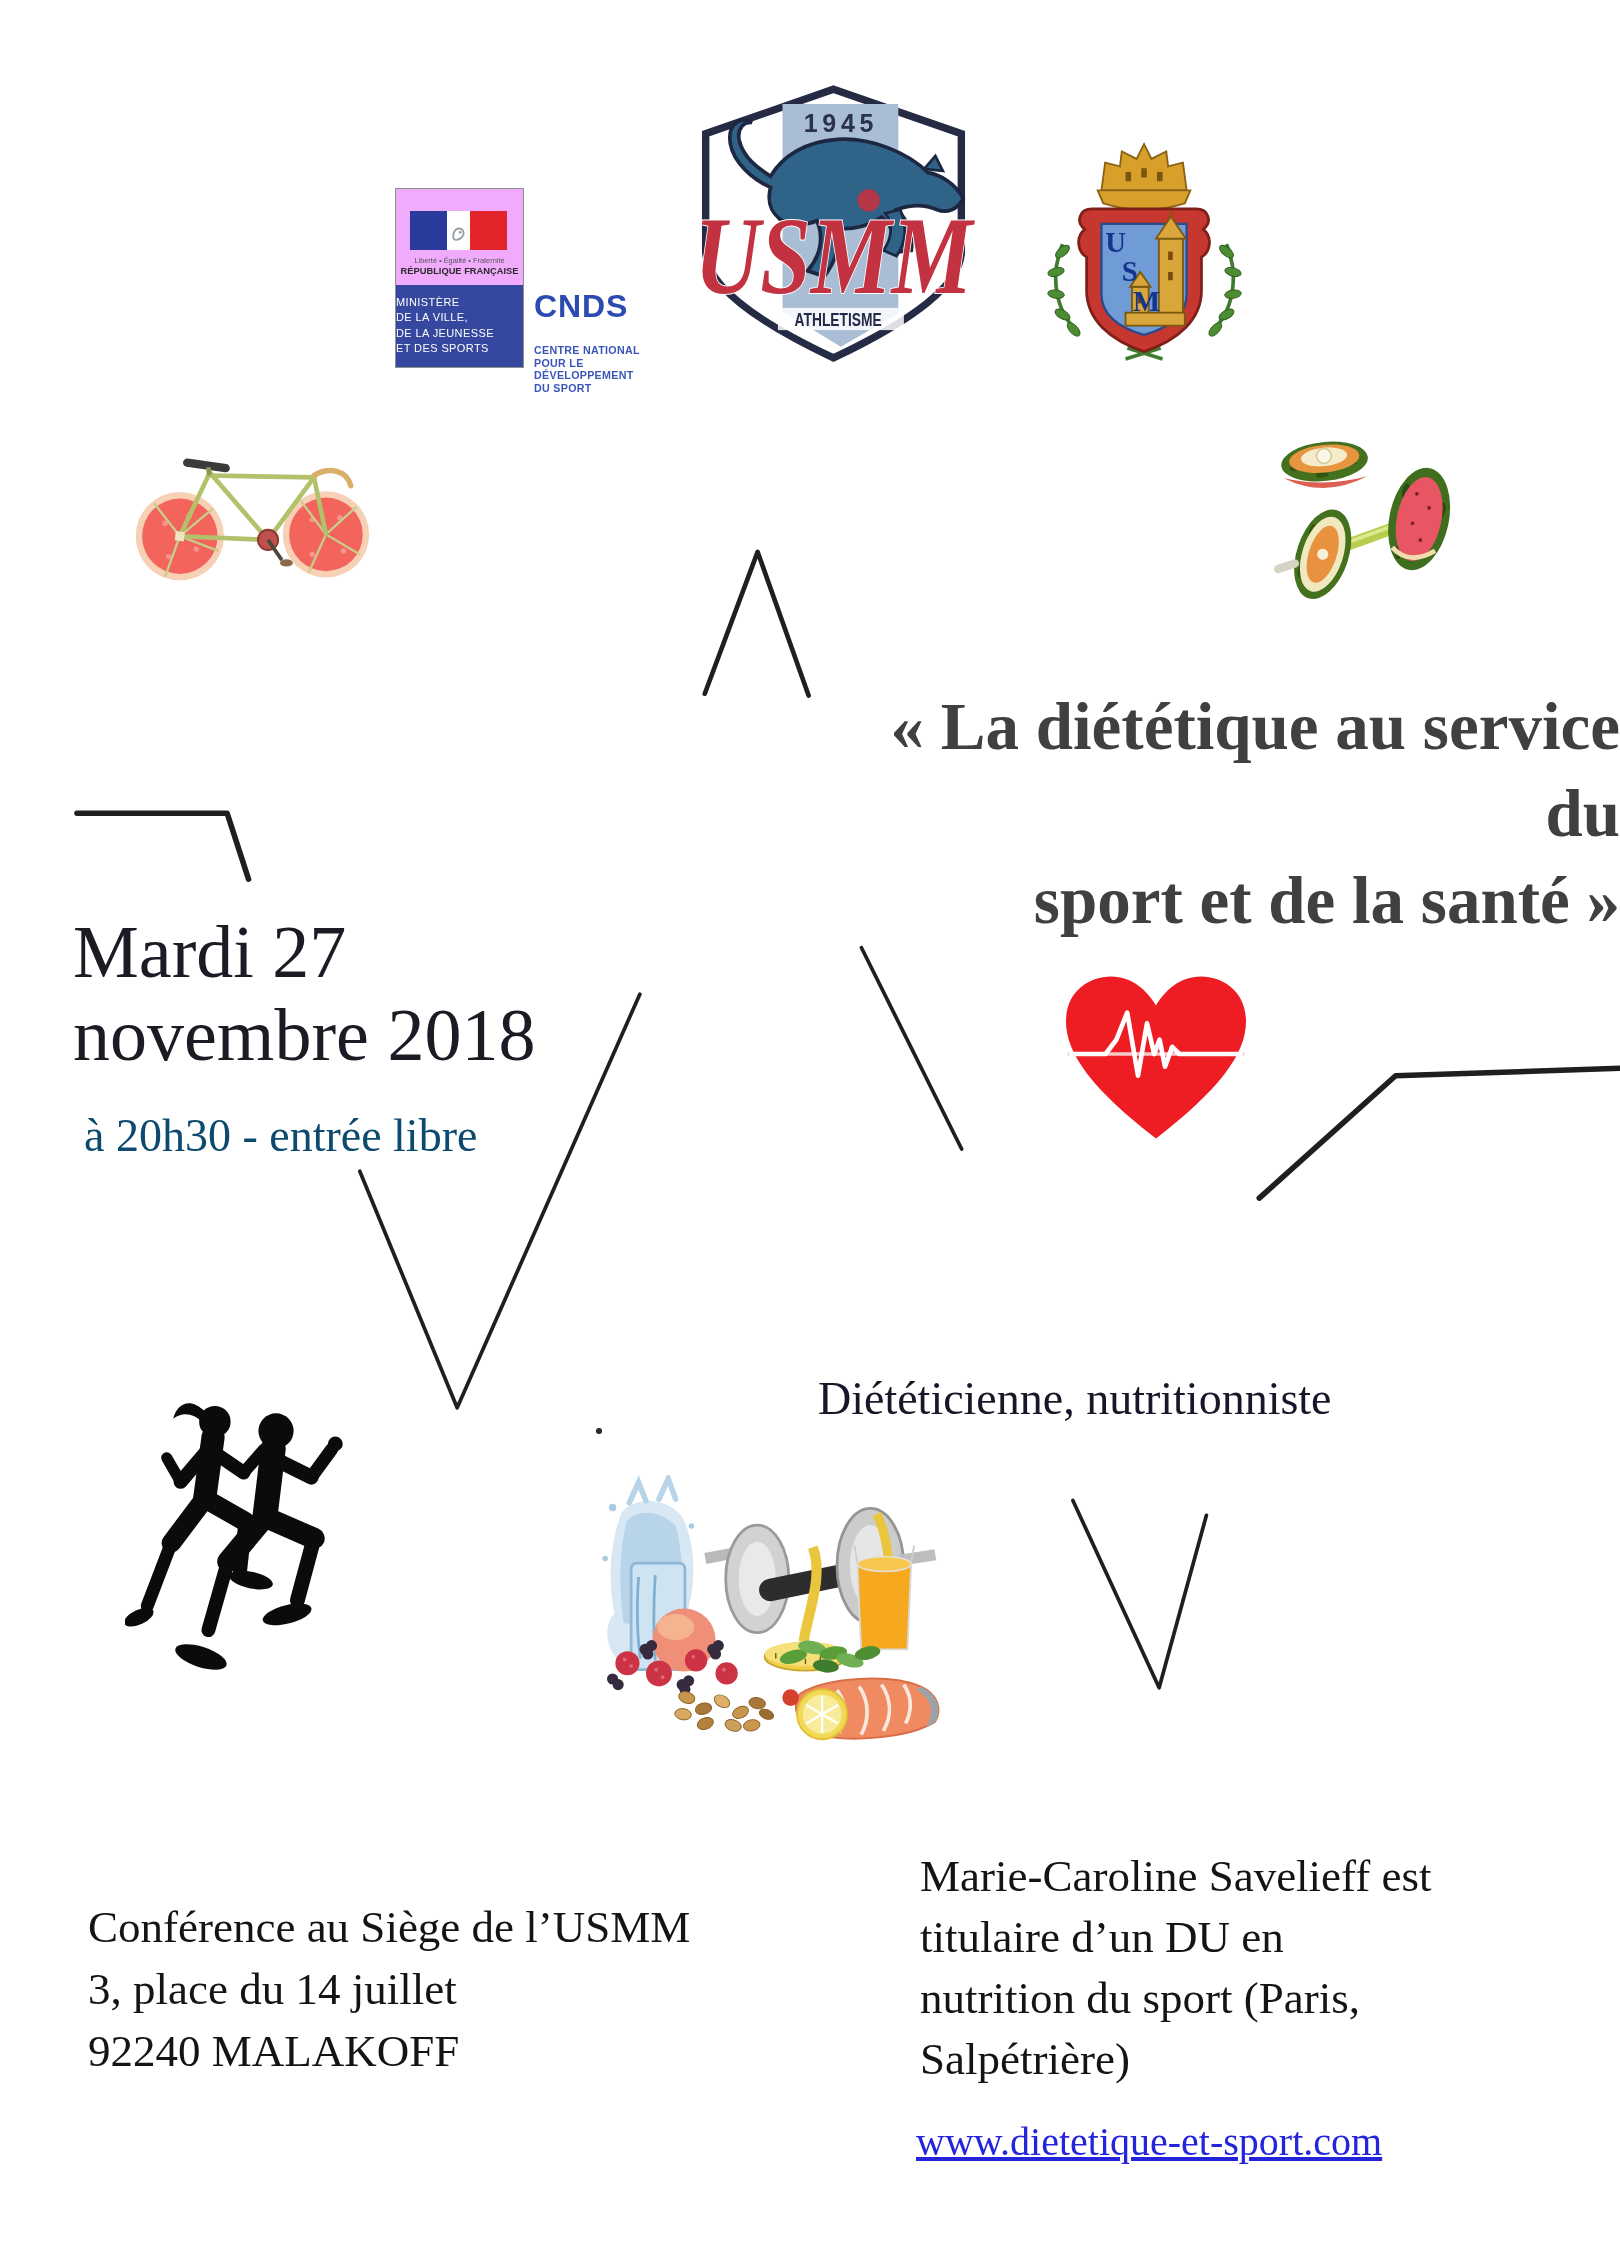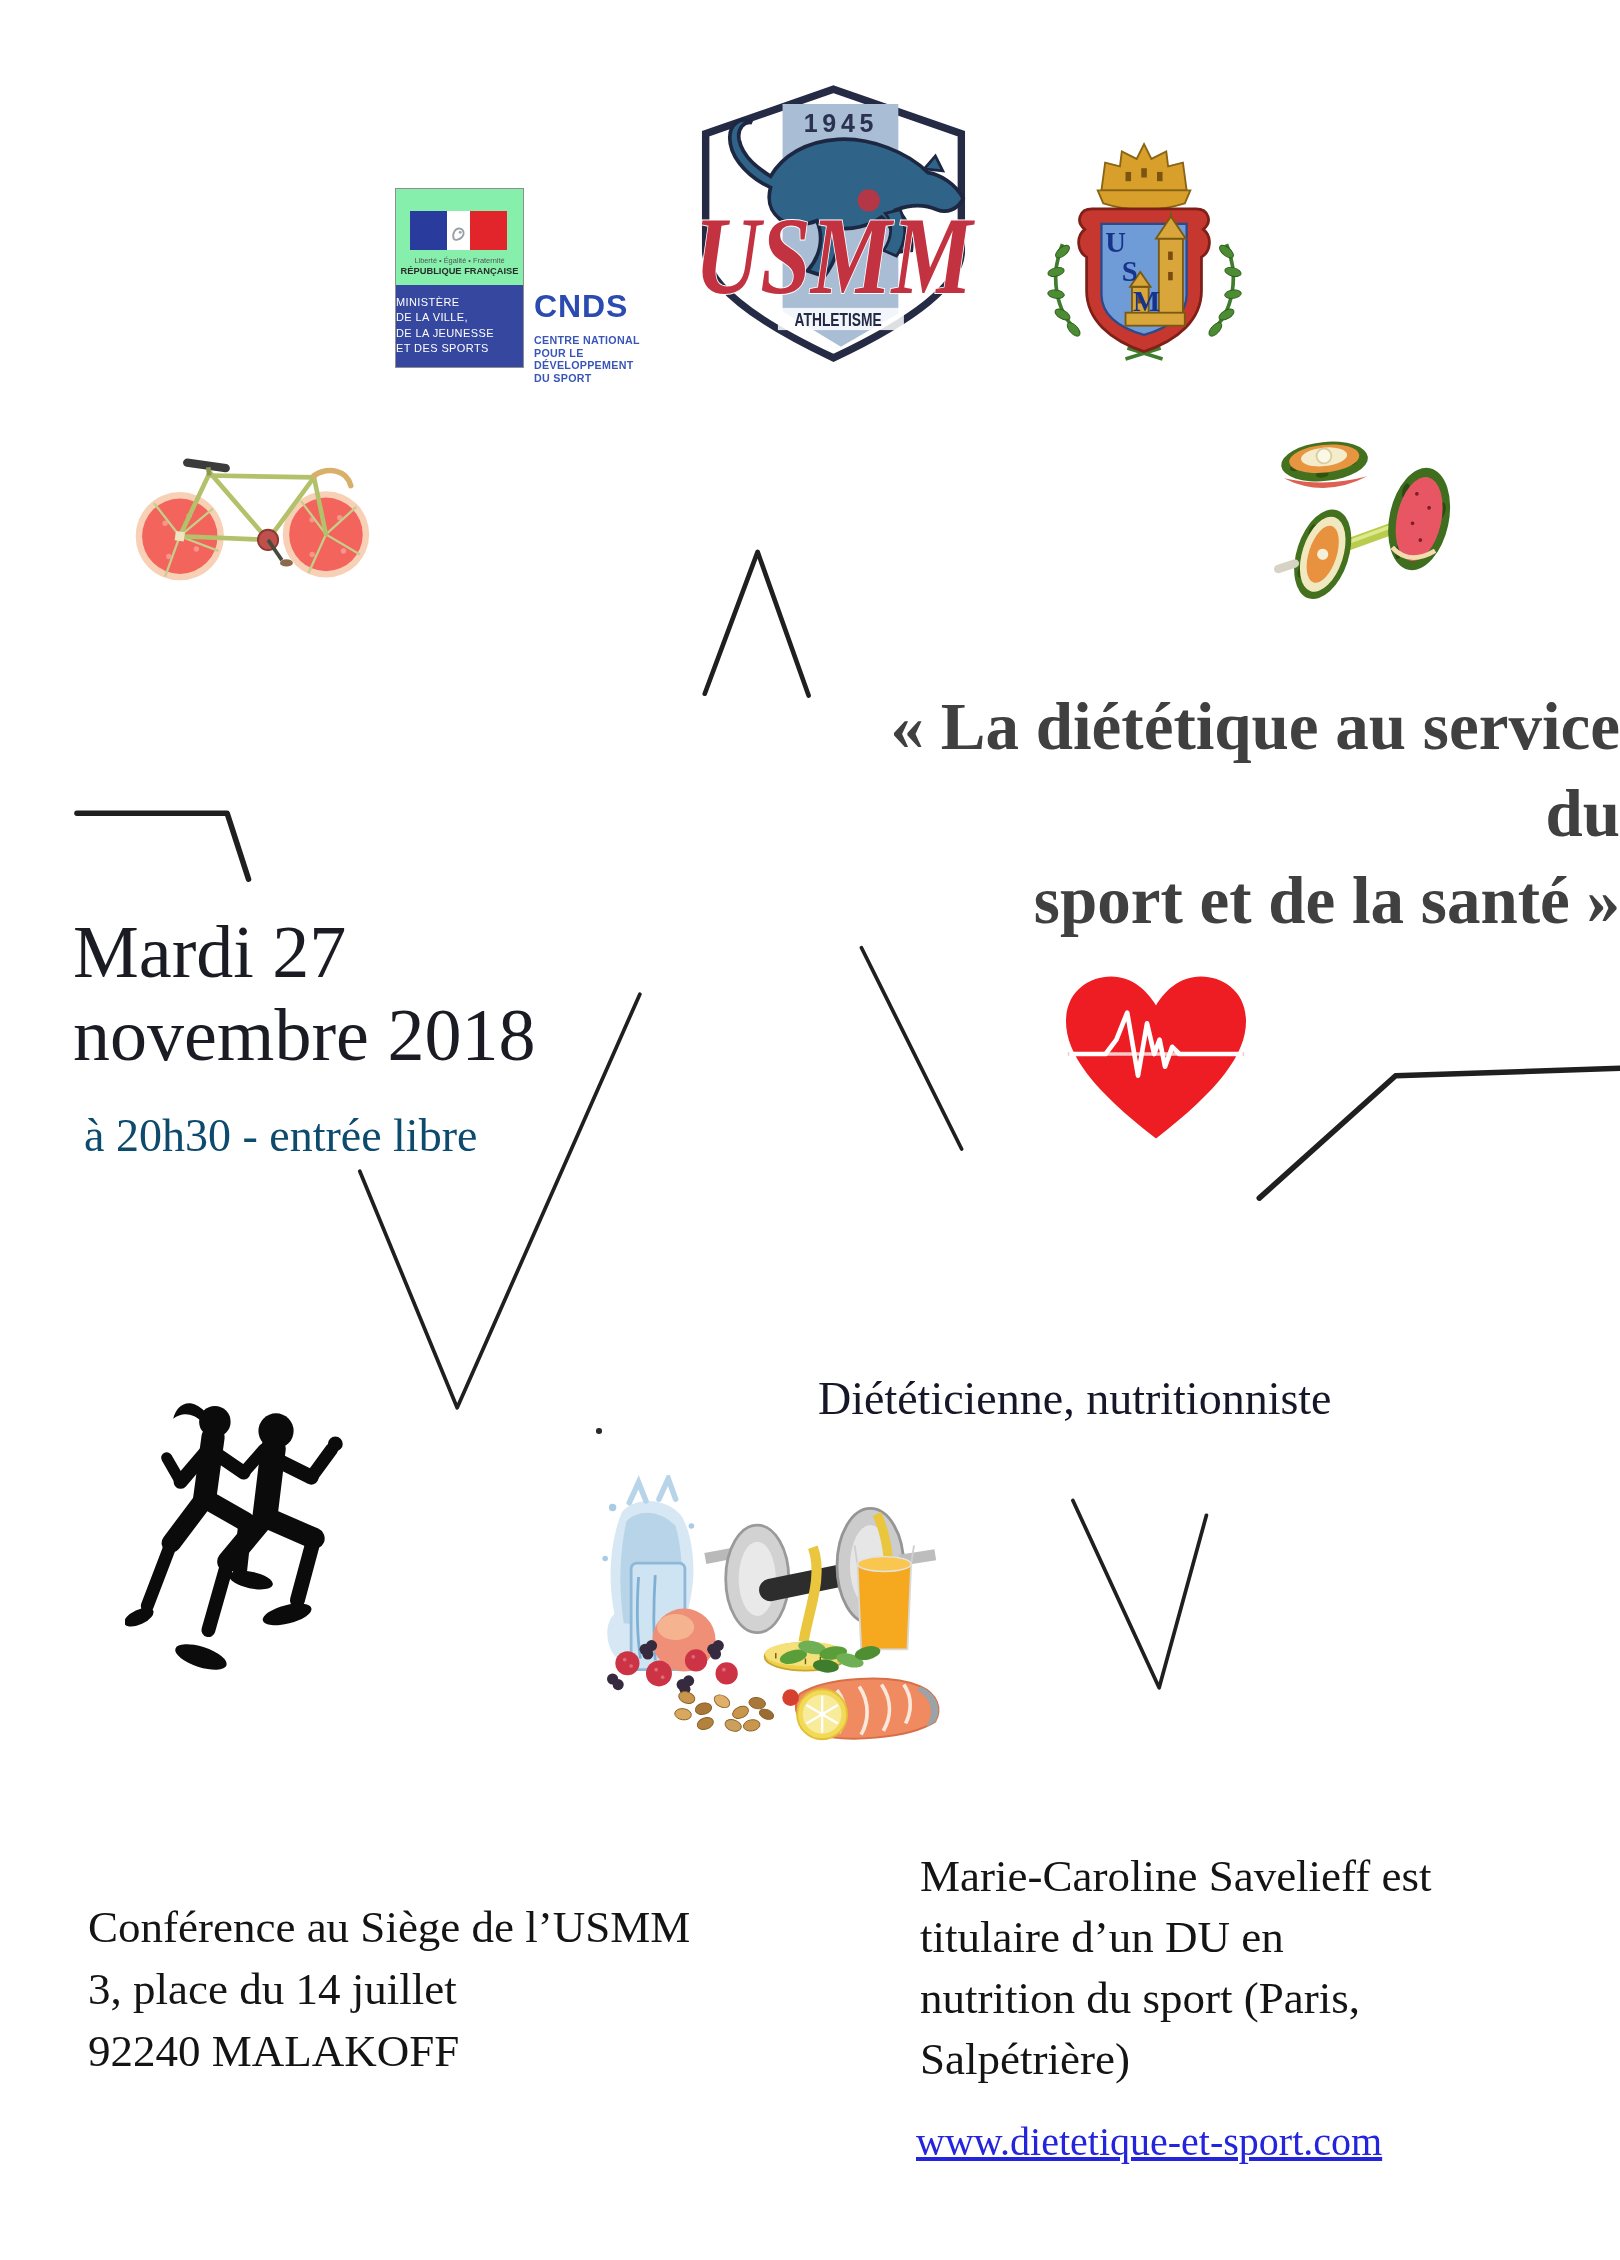--- a/index.html
+++ b/index.html
@@ -9,7 +9,7 @@
 
   
   .min-wrap{position:absolute;left:395px;top:188px;width:306px;height:186px;}
-  .min-box{position:absolute;left:0;top:0;width:127px;height:178px;border:1.9px solid #8f8f8f;background:#86efac;}
+  .min-box{position:absolute;left:0;top:0;width:127px;height:178px;border:1.9px solid #8f8f8f;background:#f0abfc;}
   .flag{position:absolute;left:14px;top:22px;width:97px;height:39px;display:flex;}
   .flag .fb{width:37px;background:#2a3b9e;}
   .flag .fw{width:23px;background:#ffffff;position:relative;}

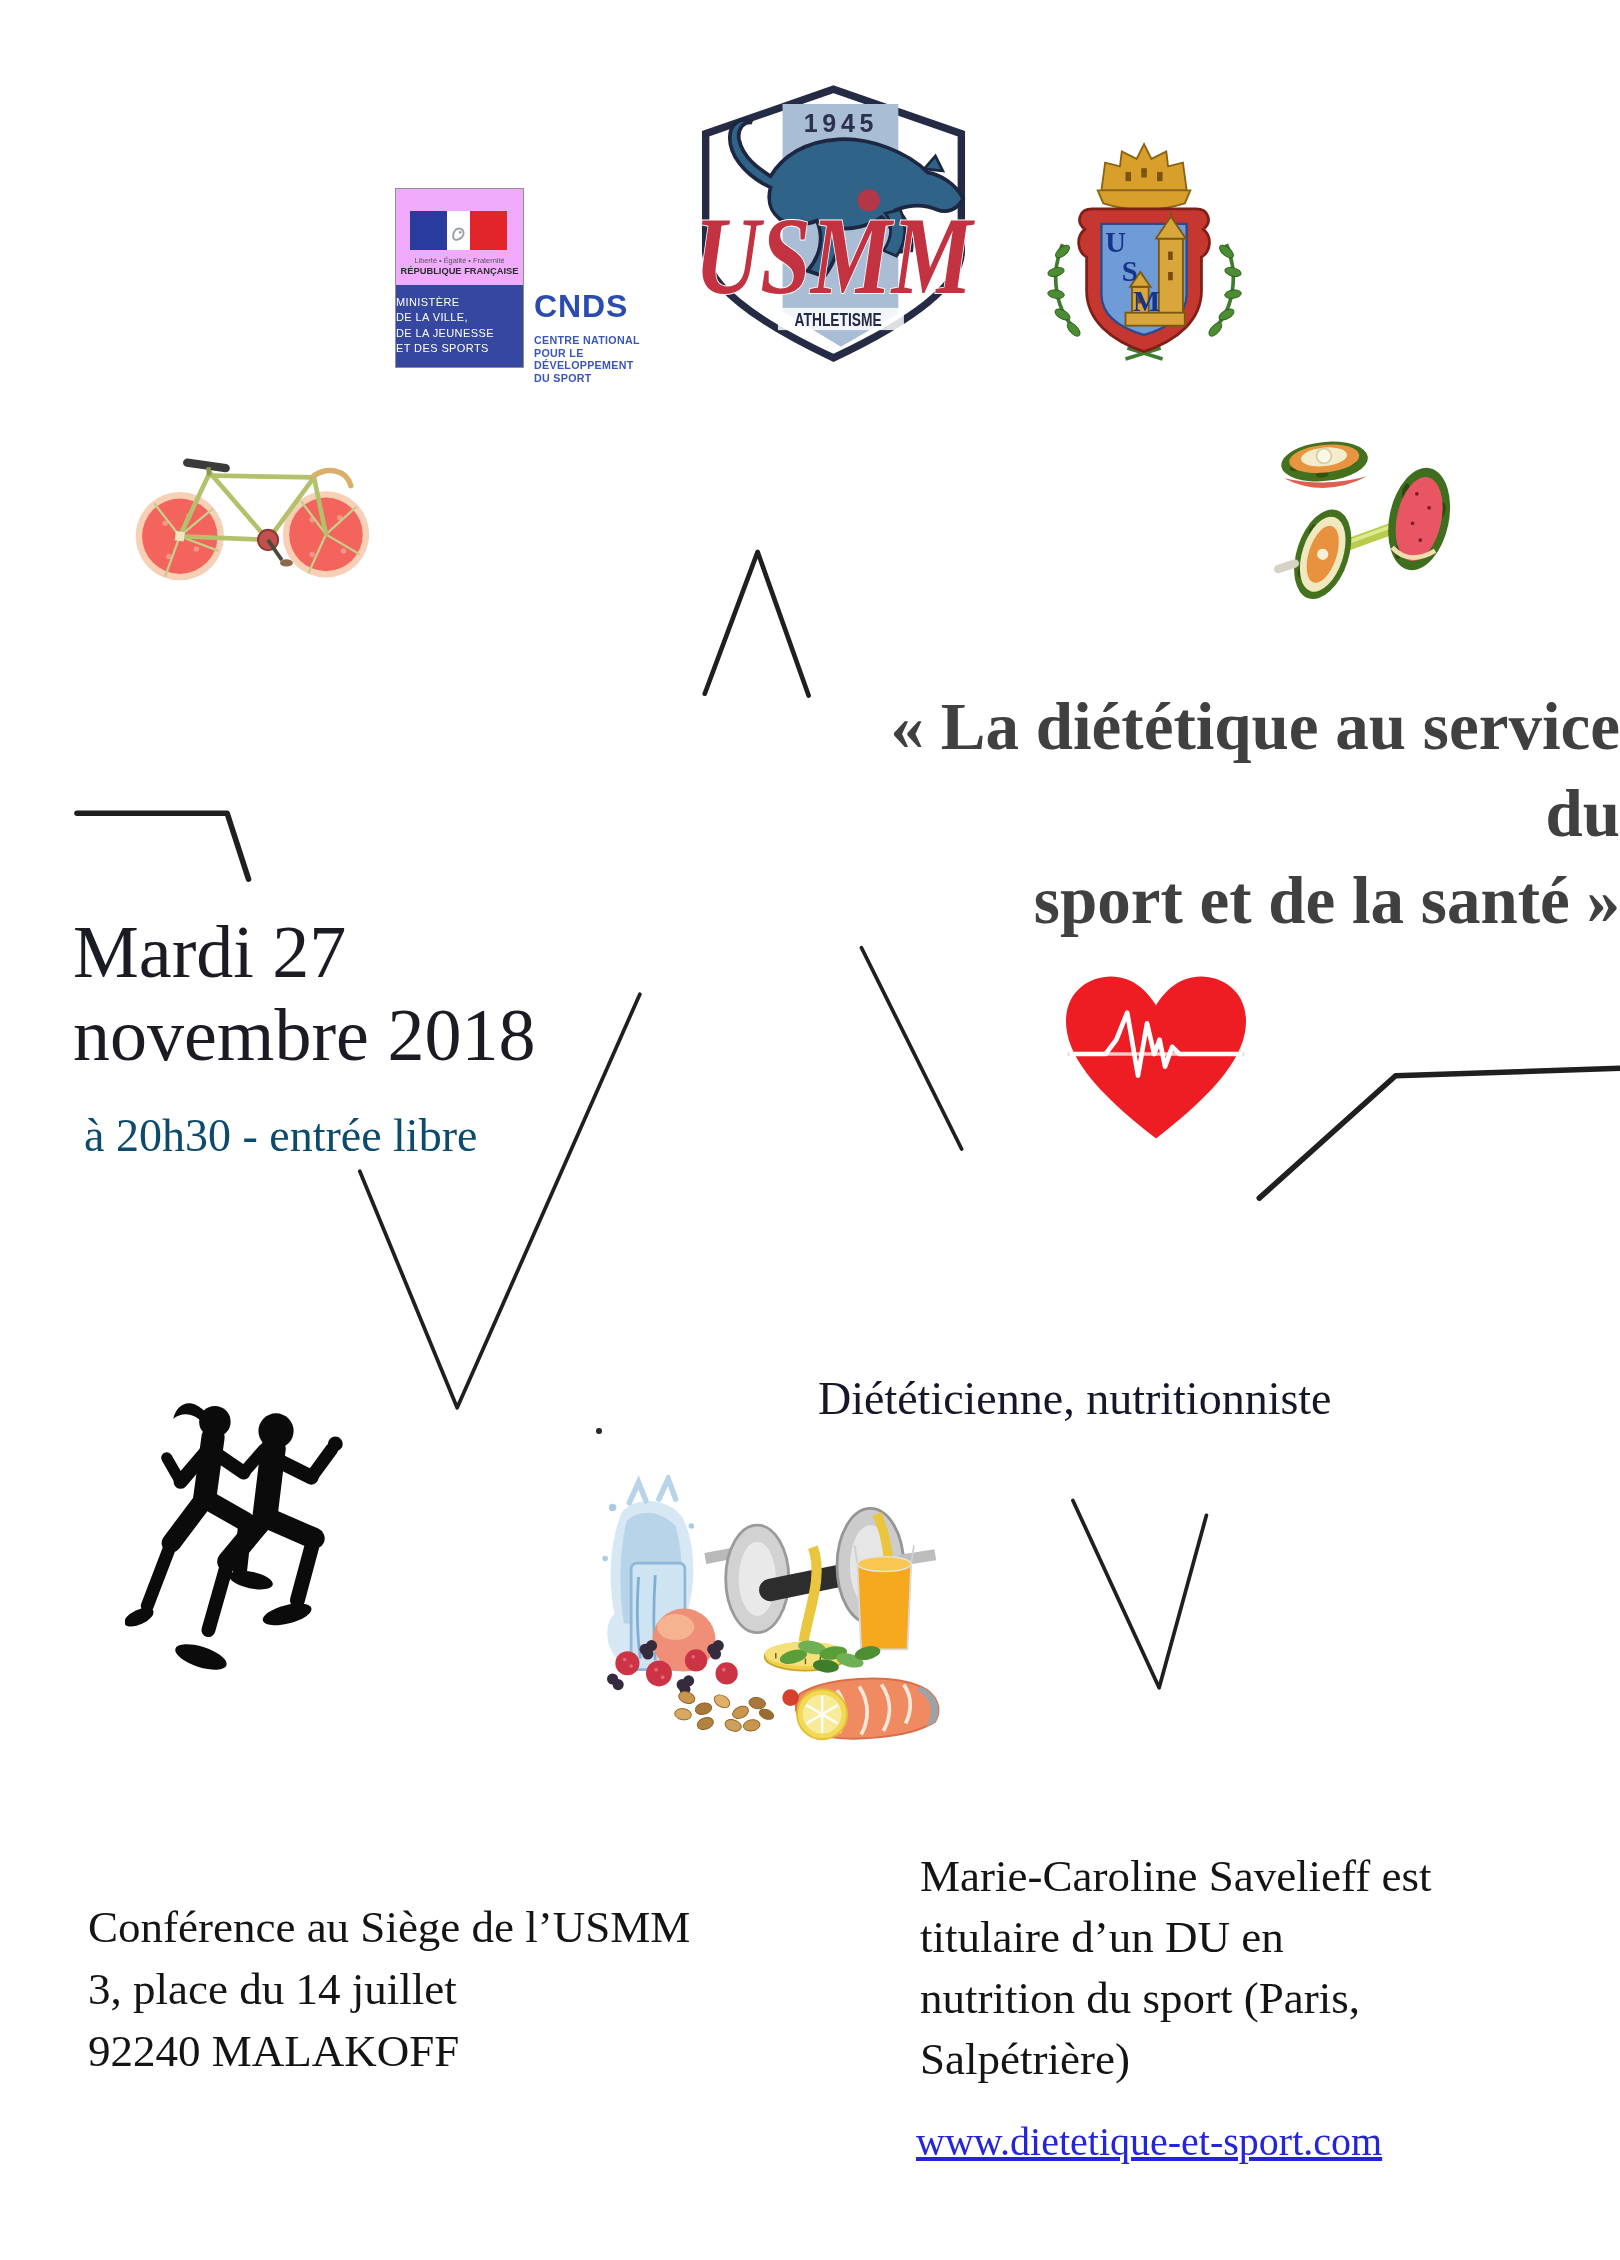--- a/index.html
+++ b/index.html
@@ -24,7 +24,7 @@
          padding-top:10.2px;box-sizing:border-box;}
   .cnds{position:absolute;left:139px;top:102px;width:165px;}
   .cnds-word{font:700 32px/32px "Liberation Sans", sans-serif;color:#2b4bb0;letter-spacing:0.9px;}
-  .cnds-sub{margin-top:12px;font:700 10.7px/12.5px "Liberation Sans", sans-serif;color:#3a55b8;letter-spacing:0.3px;}
+  .cnds-sub{margin-top:22px;font:700 10.7px/12.5px "Liberation Sans", sans-serif;color:#3a55b8;letter-spacing:0.3px;}
 
   
   .title{position:absolute;left:0;top:683px;width:100%;text-align:right;

